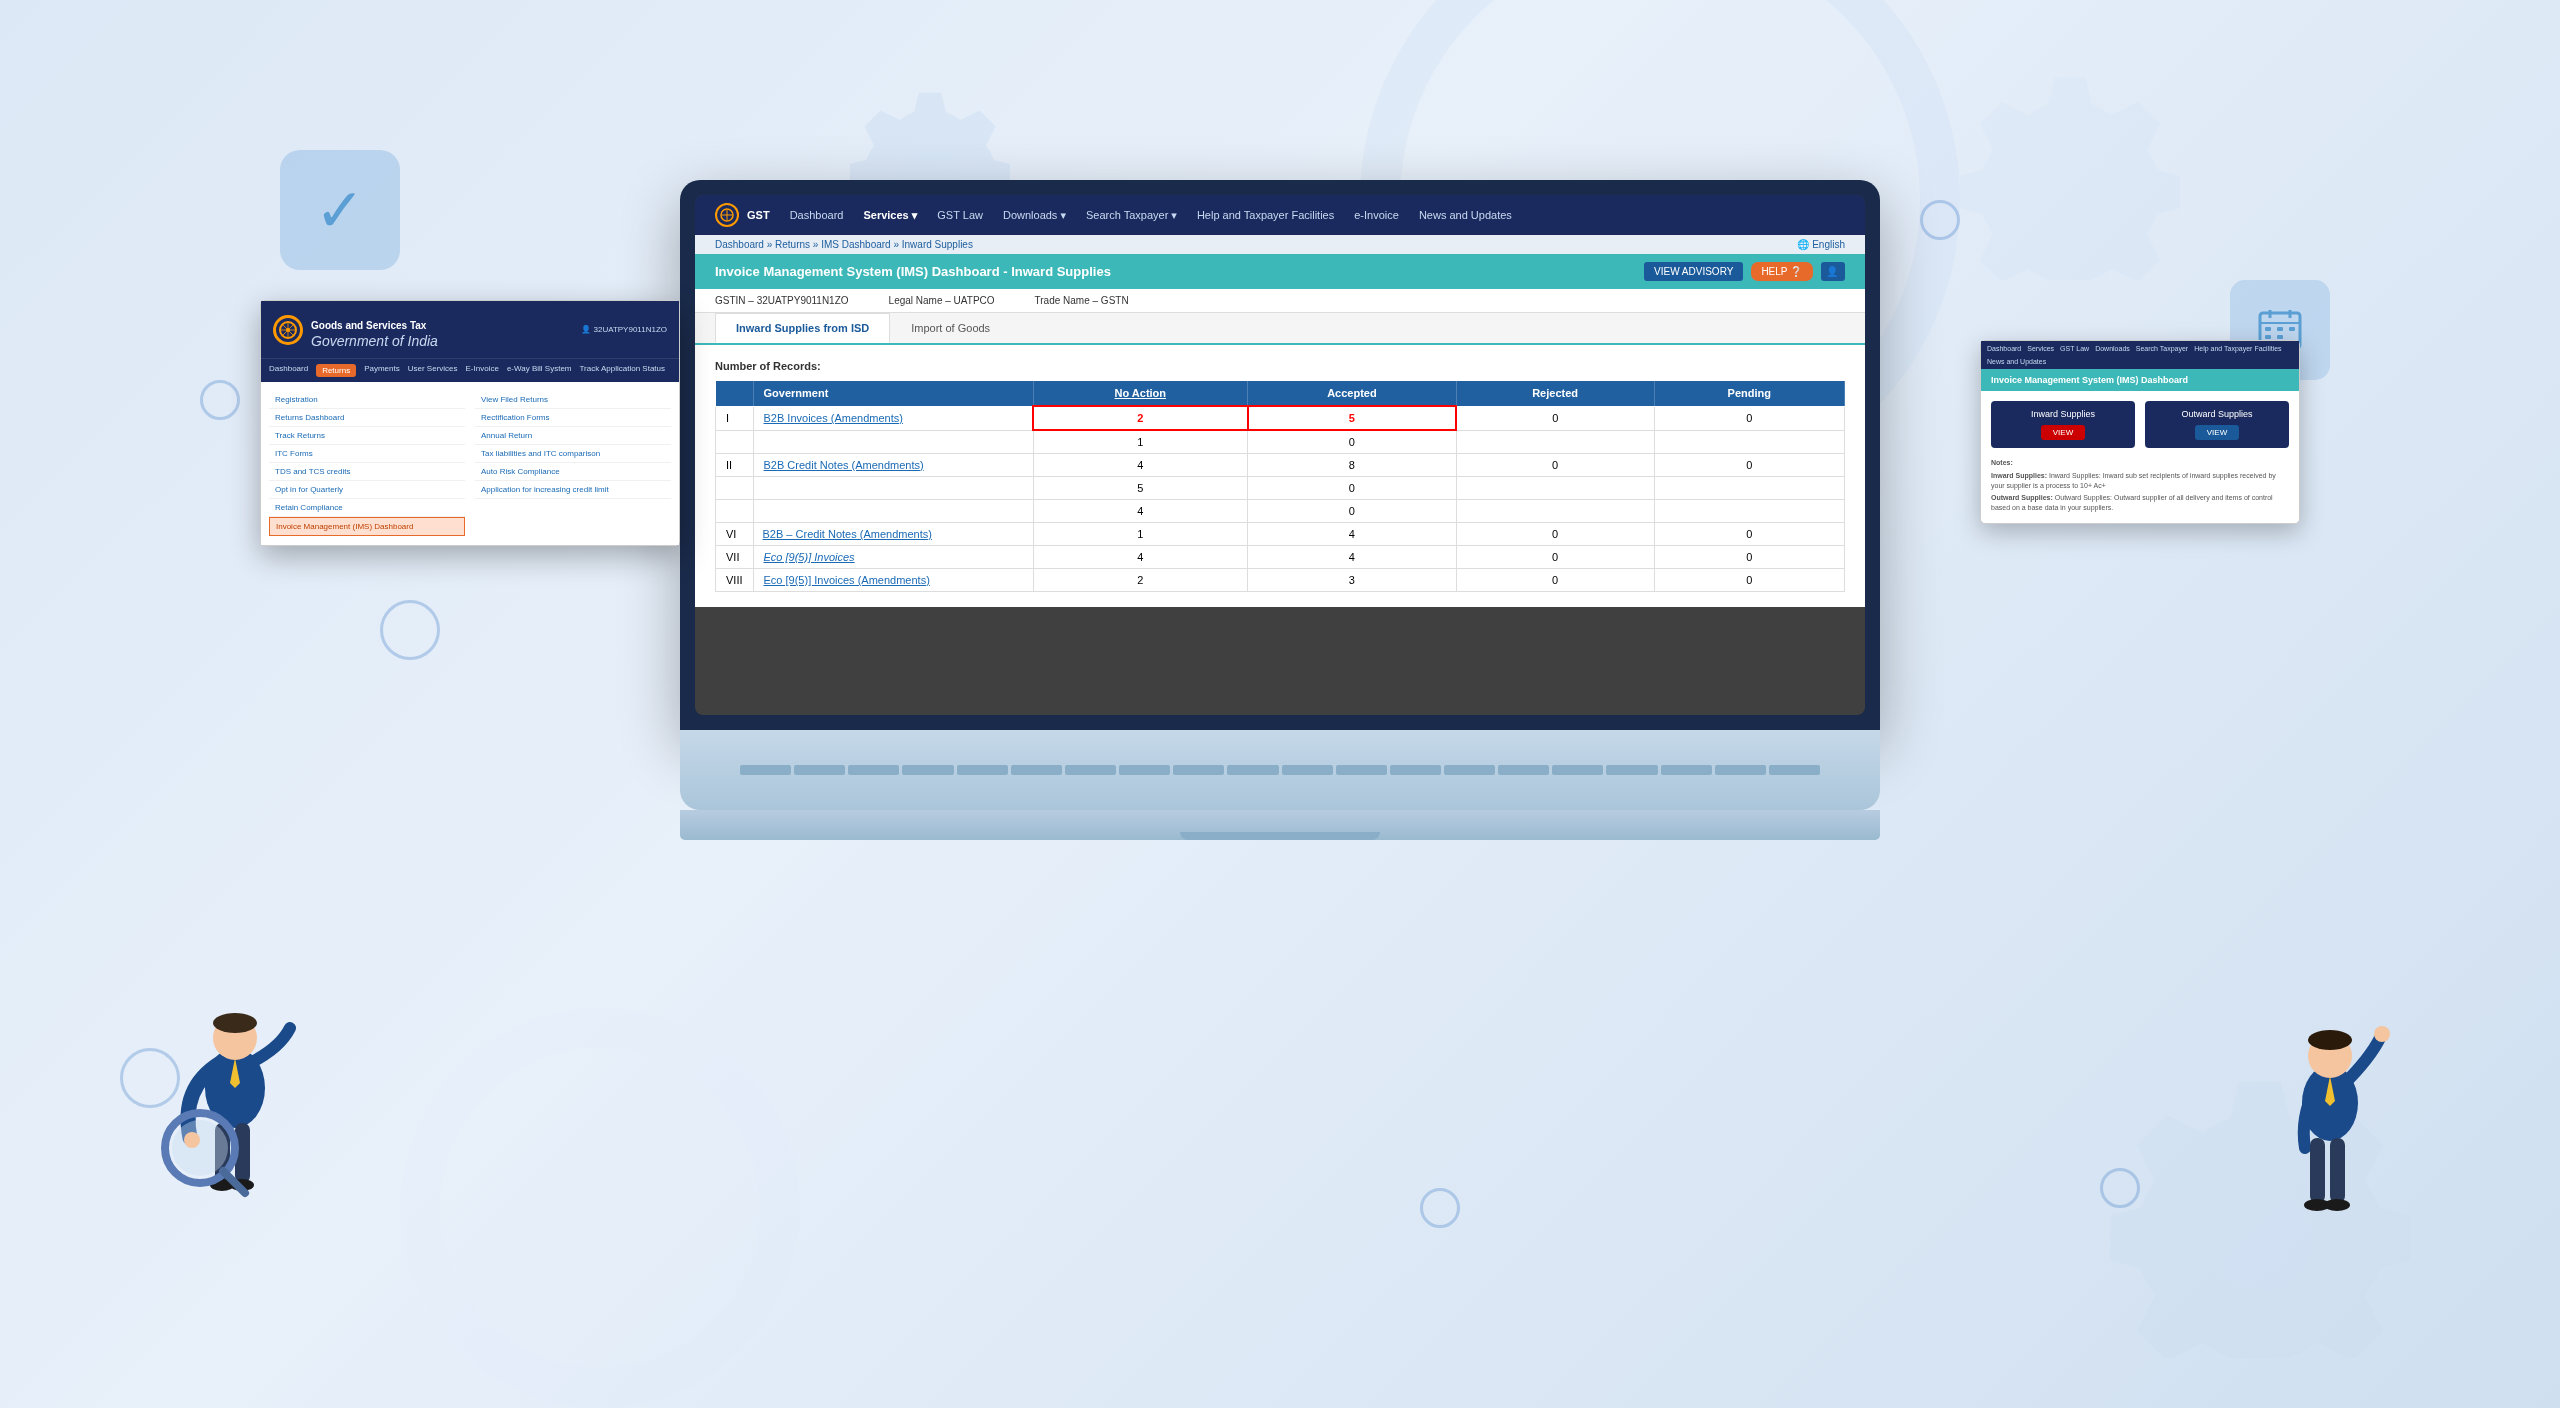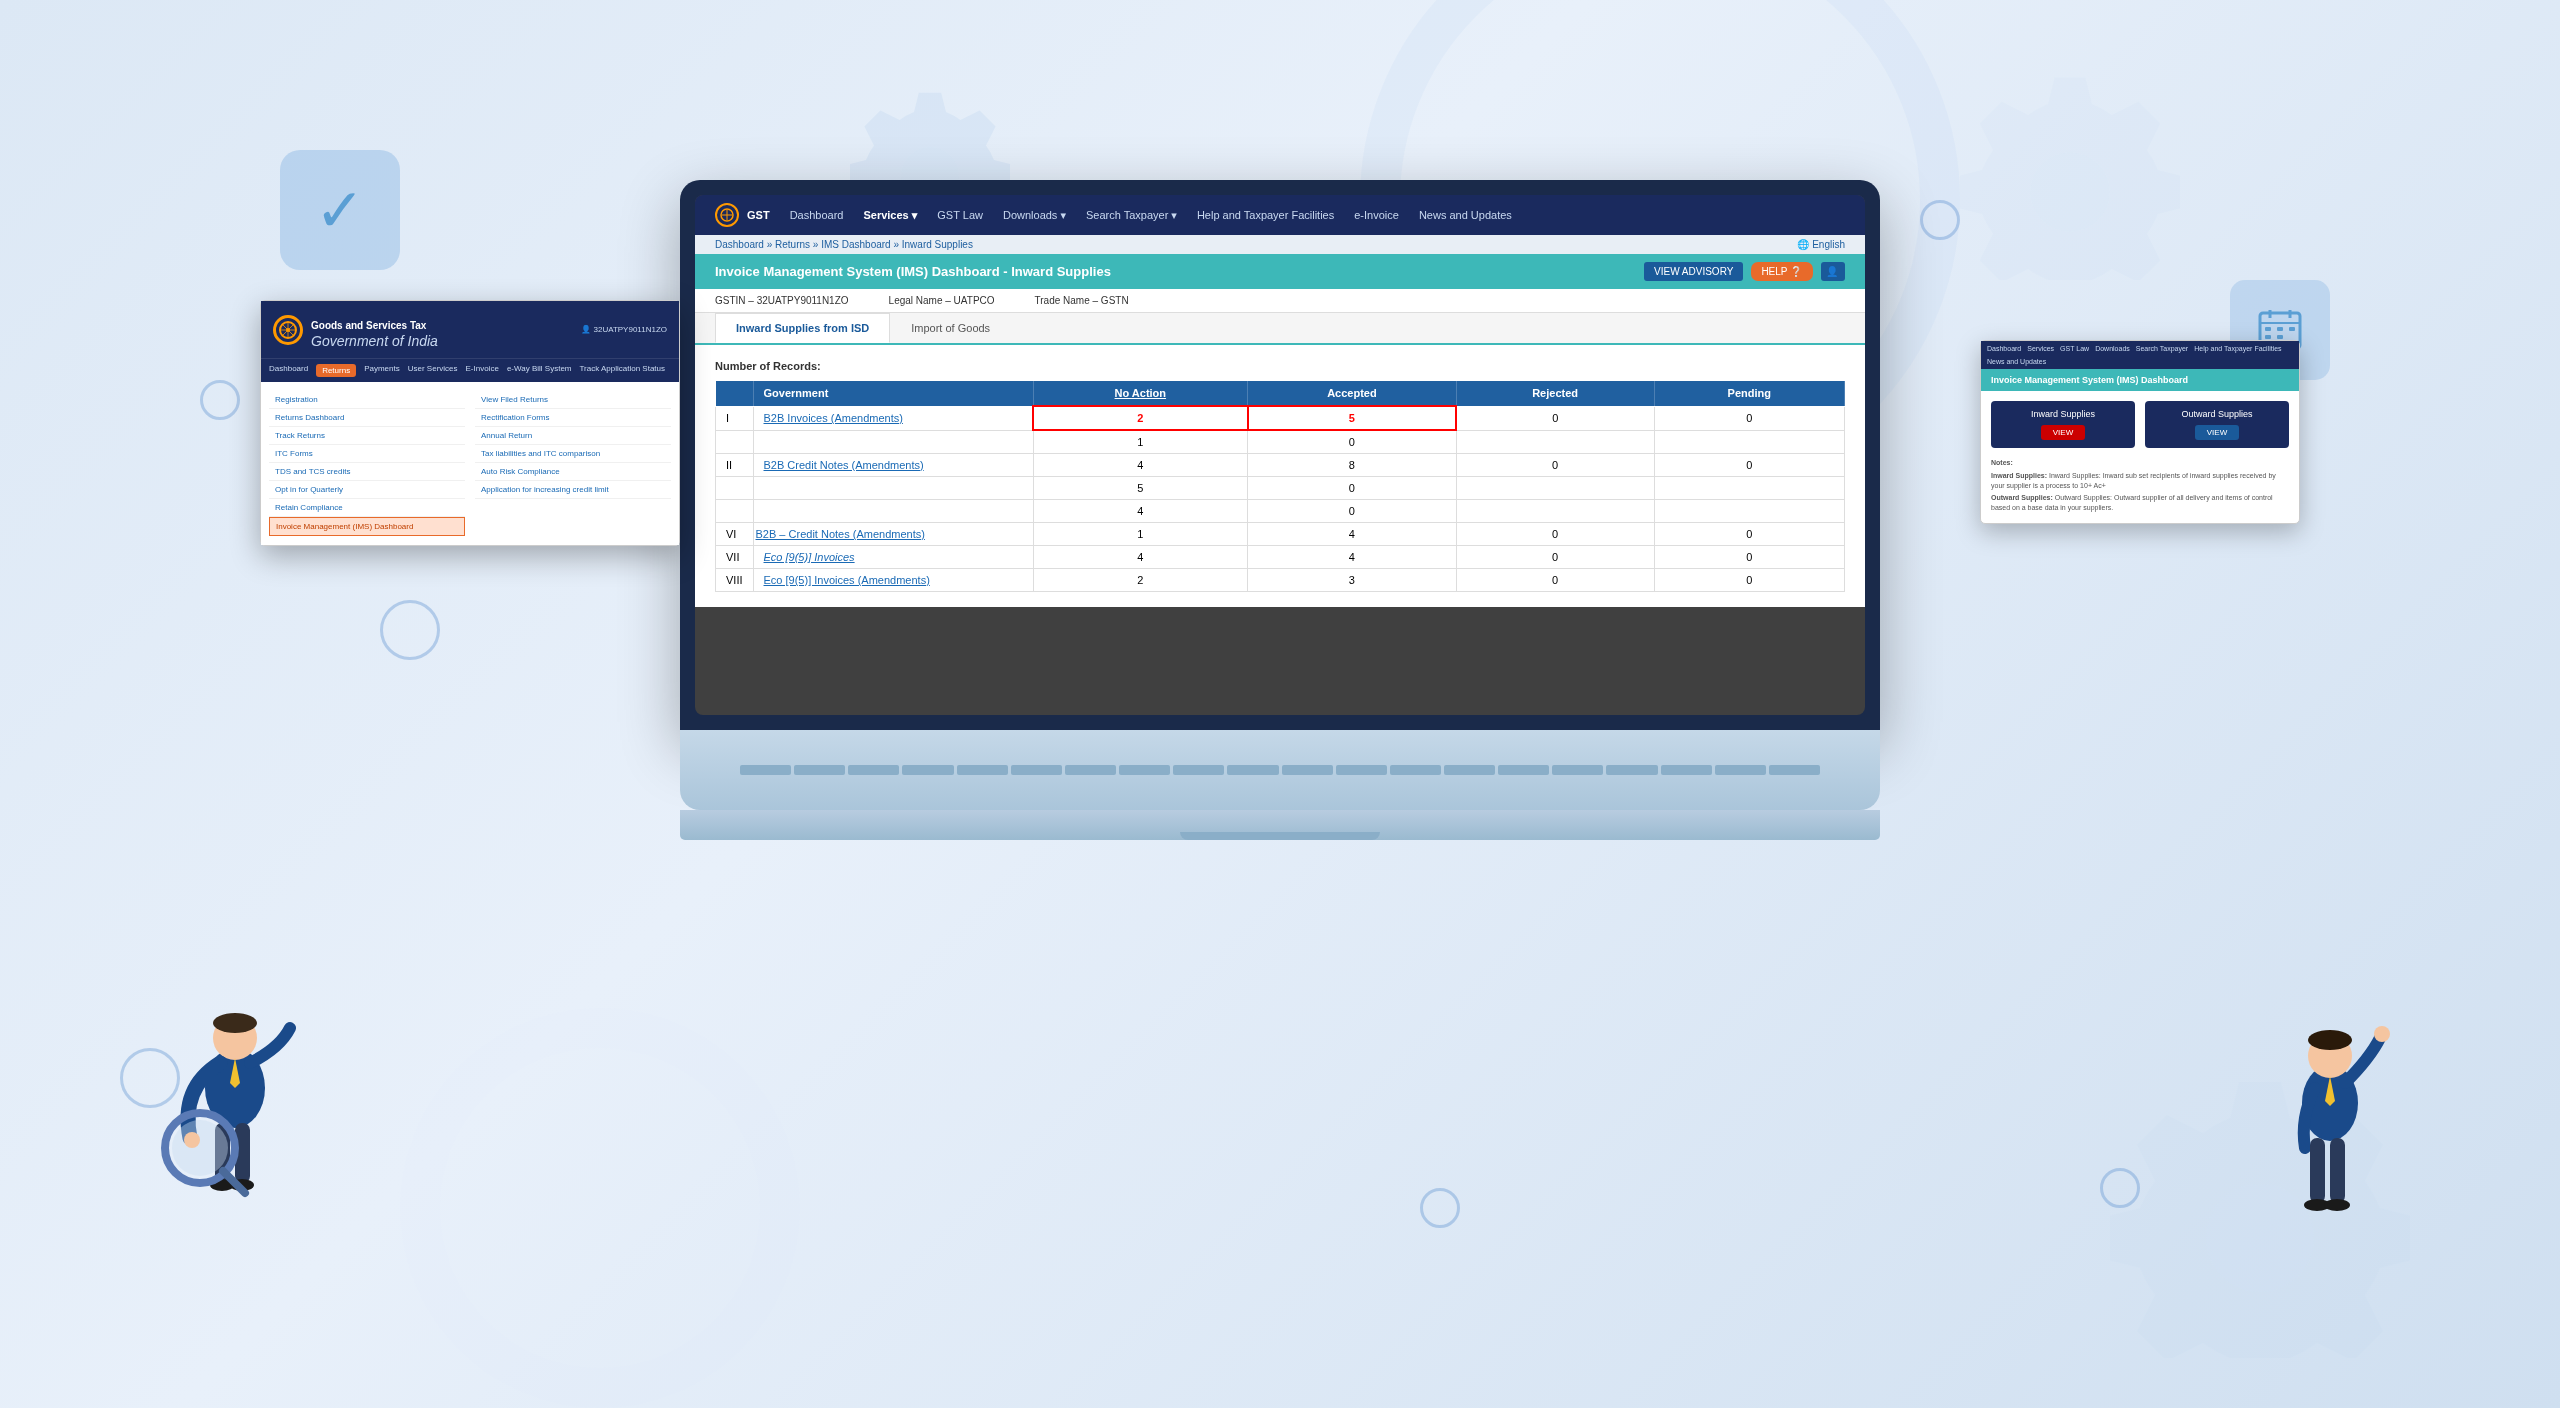--- a/index.html
+++ b/index.html
@@ -540,7 +540,7 @@
             </tr>
             <tr style="border-bottom:1px solid #eee;">
               <td style="padding:5px 10px;border:1px solid #ddd;">VI</td>
-              <td style="padding:5px 2px;border:1px solid #ddd;color:#1a6ab5;text-decoration:underline;cursor:pointer;margin-left:28px;">B2B – Credit Notes (Amendments)</td>
+              <td style="padding:5px 9px;border:1px solid #ddd;color:#1a6ab5;text-decoration:underline;cursor:pointer;margin-left:28px;">B2B – Credit Notes (Amendments)</td>
               <td style="padding:5px 10px;border:1px solid #ddd;text-align:center;">1</td>
               <td style="padding:5px 10px;border:1px solid #ddd;text-align:center;">4</td>
               <td style="padding:5px 10px;border:1px solid #ddd;text-align:center;">0</td>

